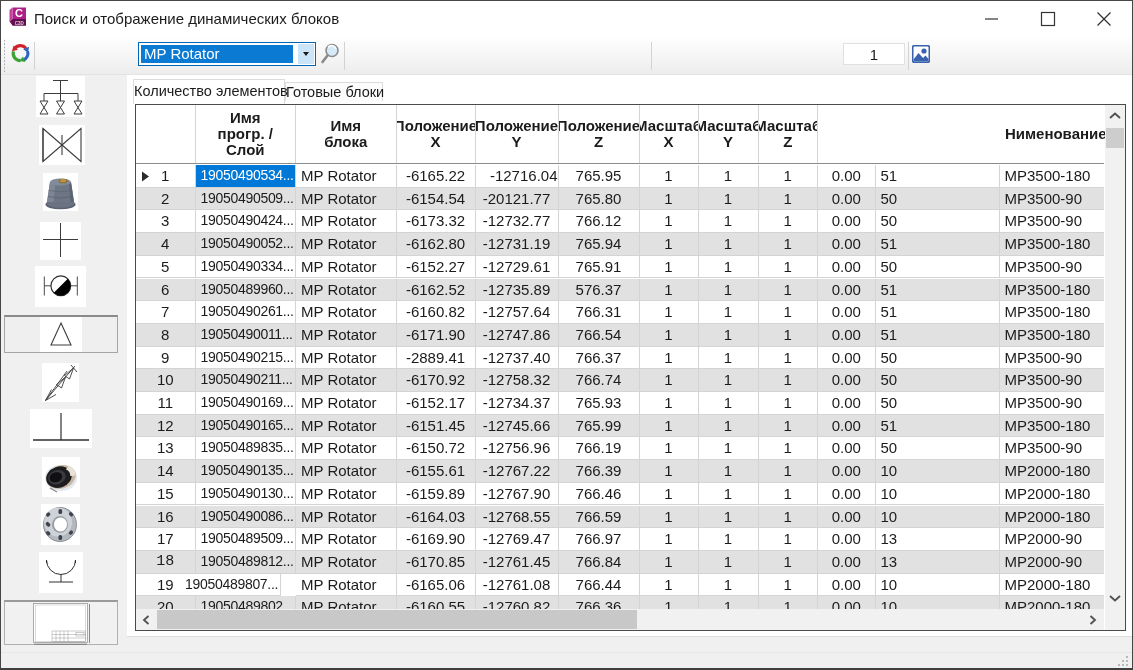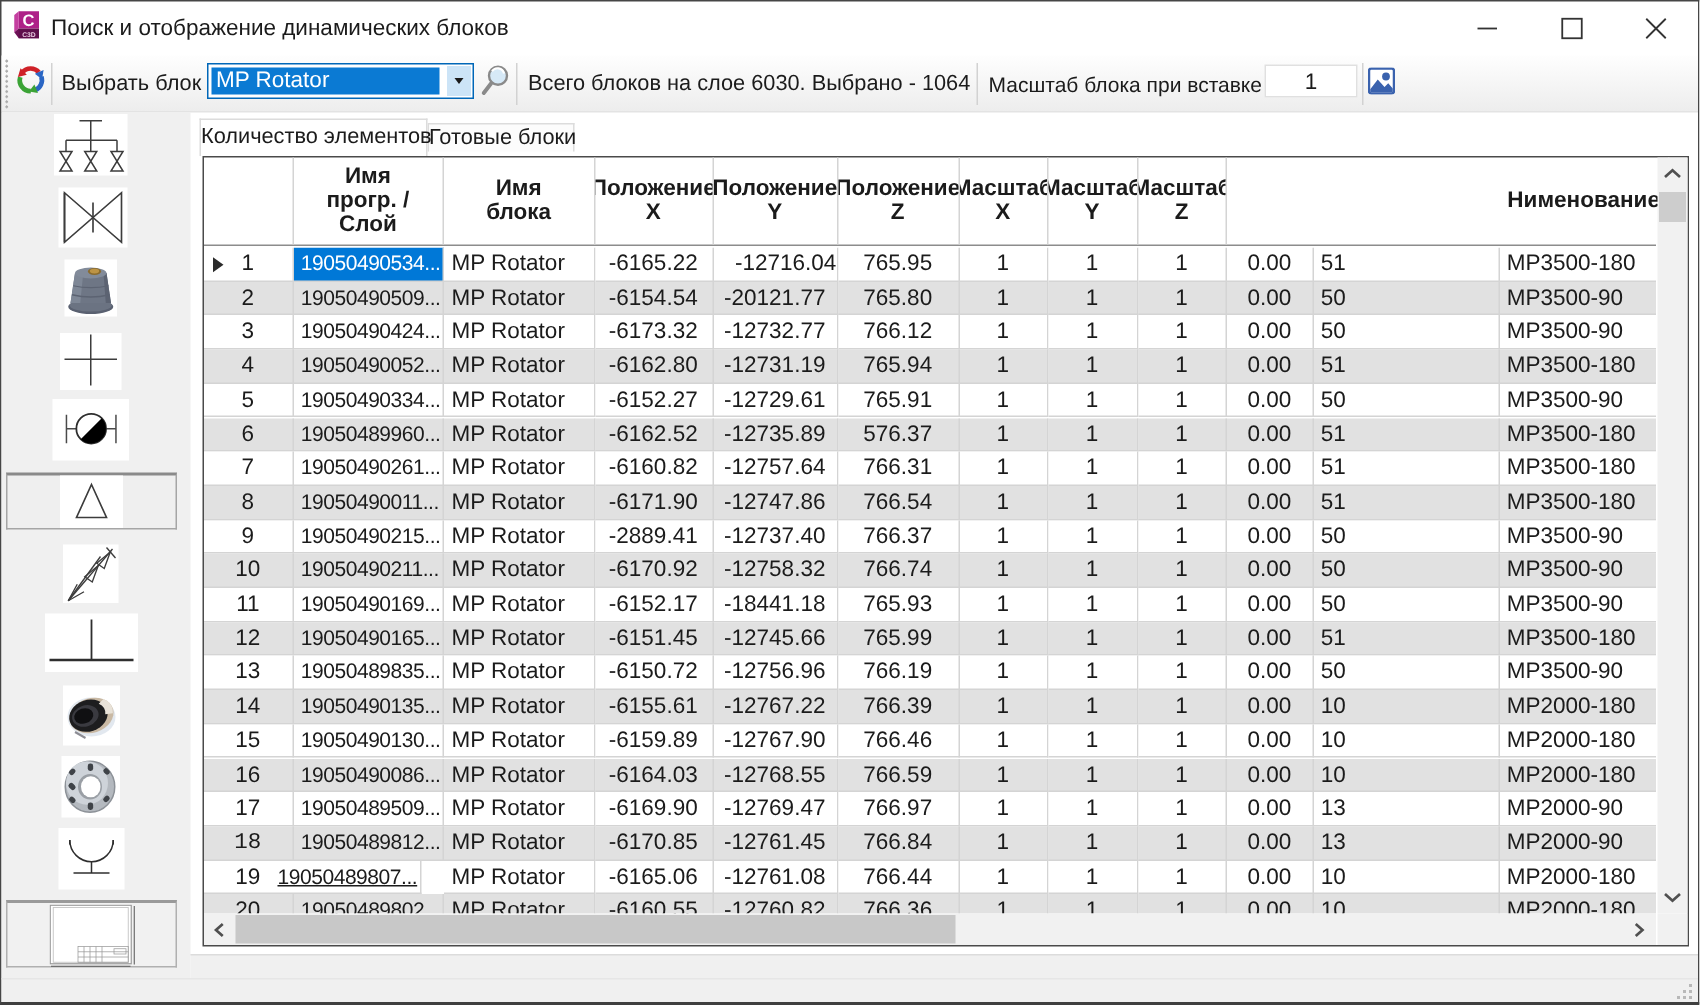--- a/index.html
+++ b/index.html
@@ -85,7 +85,6 @@
     <path d="M17.5 21.8 L10.6 20.5 L14.8 15.3 Z" fill="#3ba336"></path>
   </svg>
   <div class="tsep" style="left:33px;"></div>
-  <div class="tlabel" style="left:40px;">Выбрать блок</div>
   <div id="combo">
       <div class="sel">MP Rotator</div>
       <div class="btn"></div>

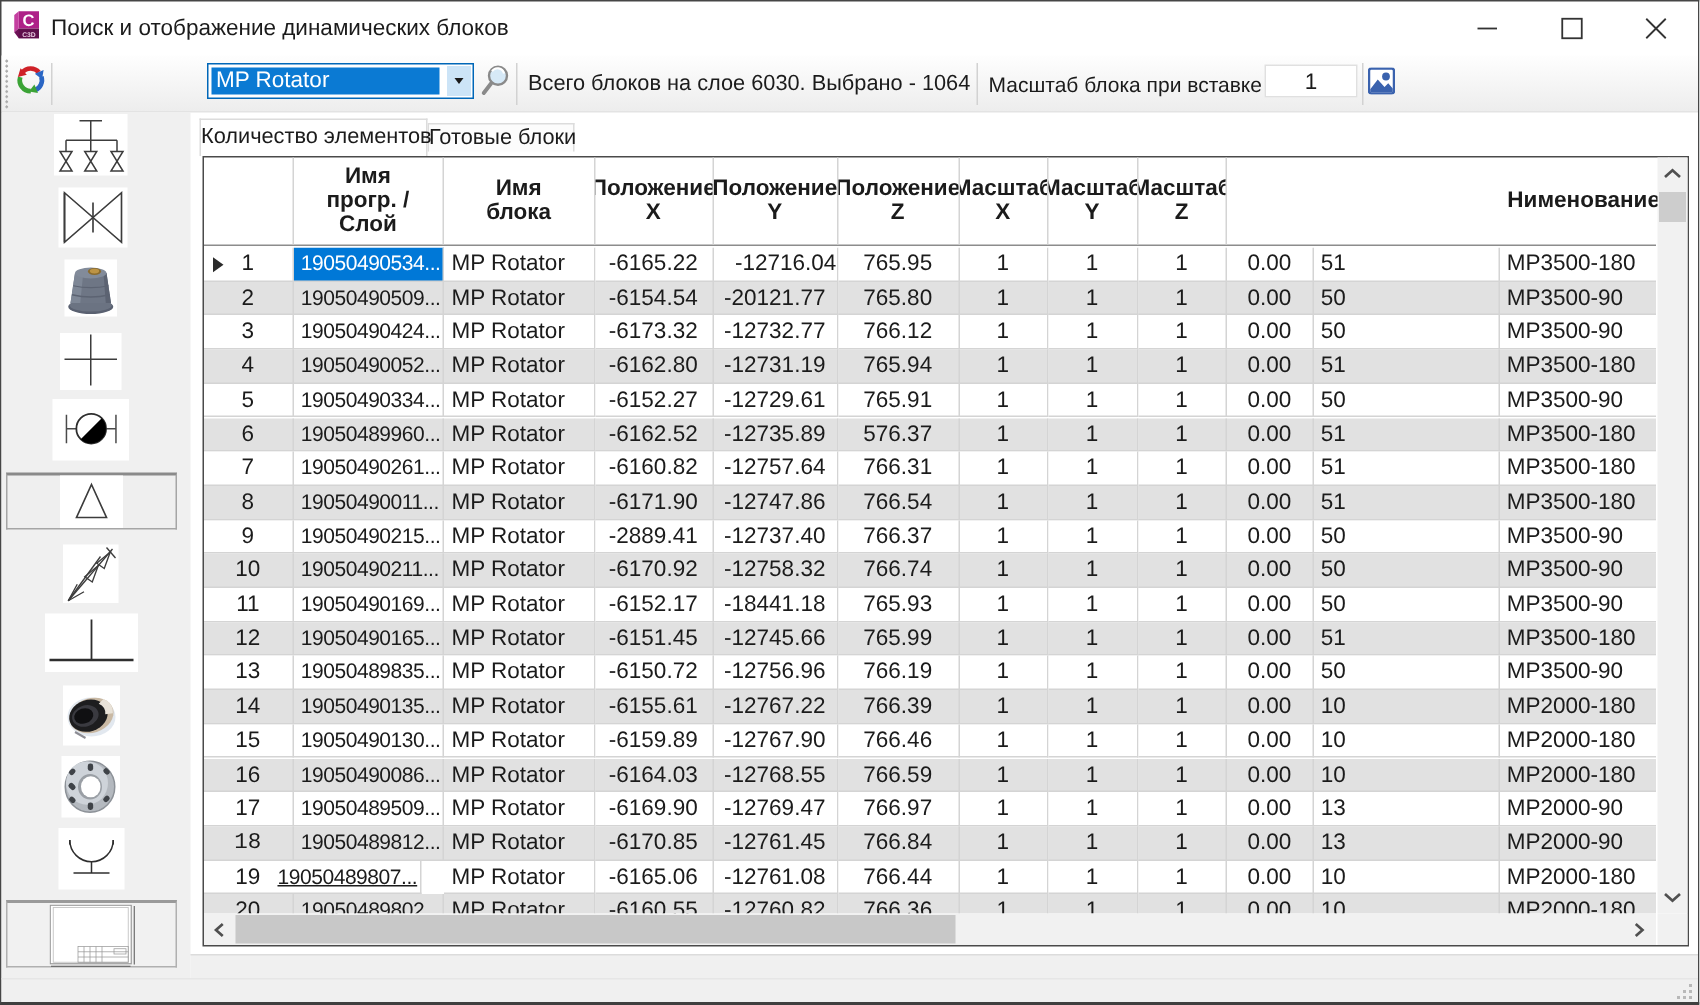--- a/index.html
+++ b/index.html
@@ -95,7 +95,6 @@
     <path d="M8 4.5 A4.4 4.4 0 0 1 16 6" stroke="#fff" stroke-width="1.4" fill="none"></path>
   </svg>
   <div class="tsep" style="left:343px;"></div>
-  <div class="tlabel" style="left:351px;">Всего блоков на слое 6030. Выбрано - 1064</div>
   <div class="tsep" style="left:650px;"></div>
   <div class="tlabel" style="left:658px; font-size:14px;">Масштаб блока при вставке</div>
   <div id="numbox">1</div>

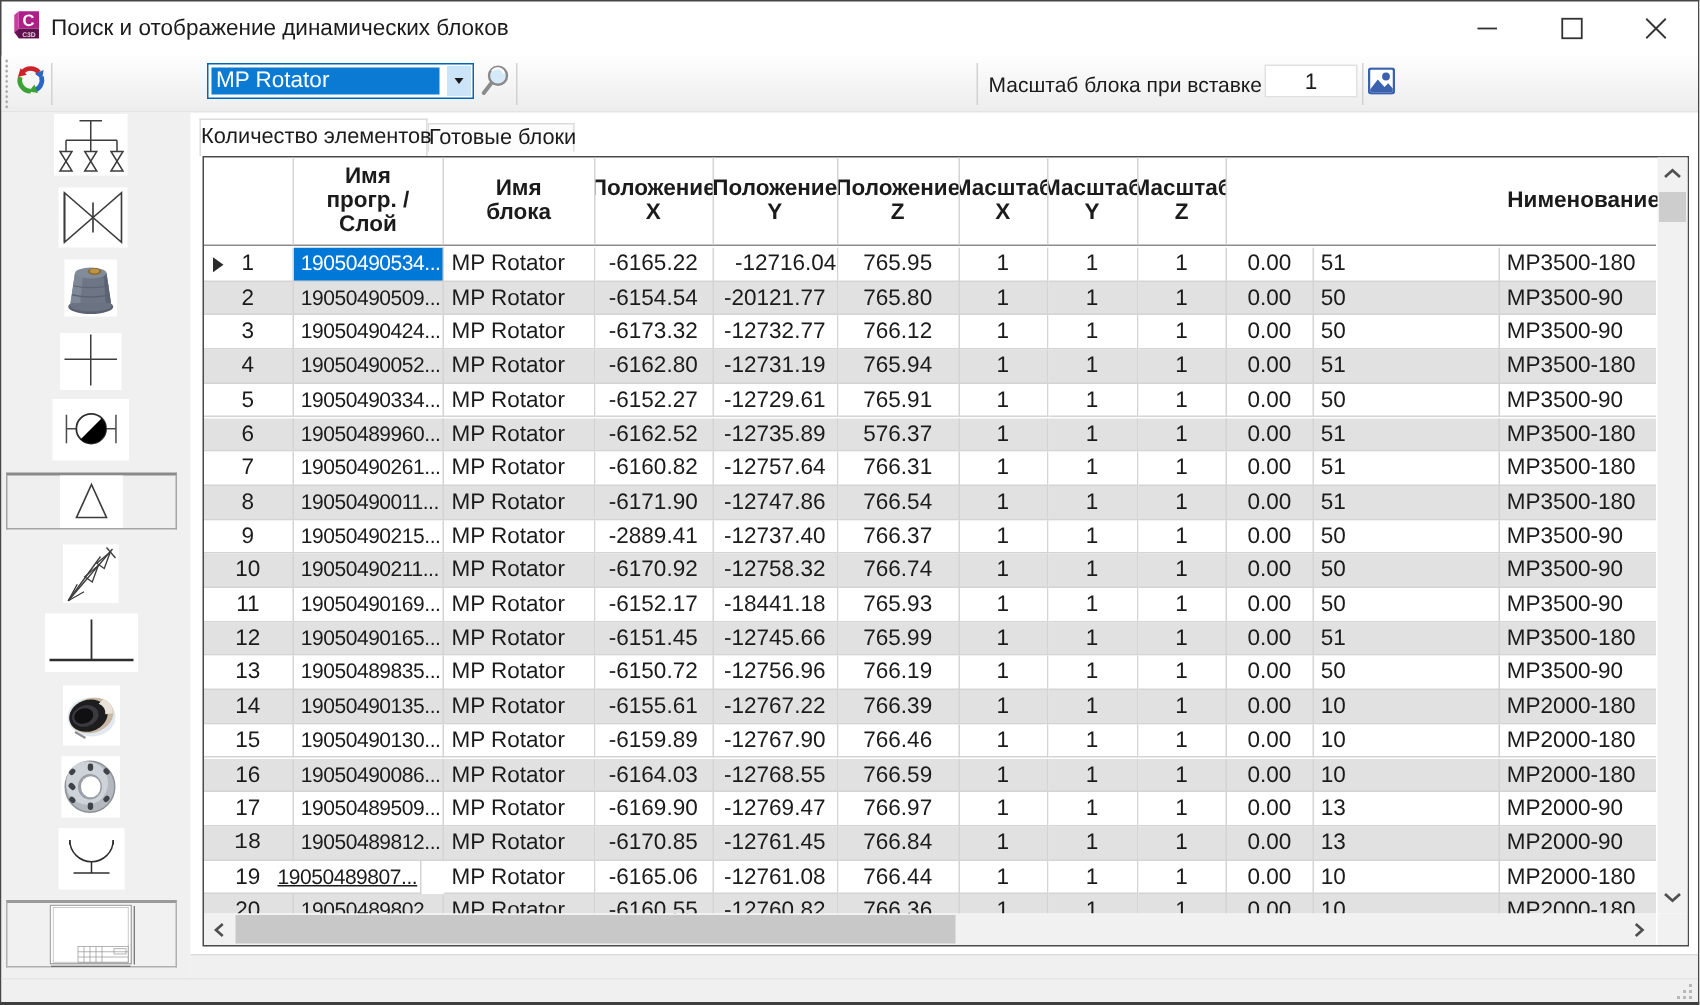--- a/index.html
+++ b/index.html
@@ -96,7 +96,6 @@
   </svg>
   <div class="tsep" style="left:343px;"></div>
   <div class="tsep" style="left:650px;"></div>
-  <div class="tlabel" style="left:658px; font-size:14px;">Масштаб блока при вставке</div>
   <div id="numbox">1</div>
   <div class="tsep" style="left:907px;"></div>
   <svg style="position:absolute; left:911px; top:8px;" width="18" height="18" viewBox="0 0 18 18">

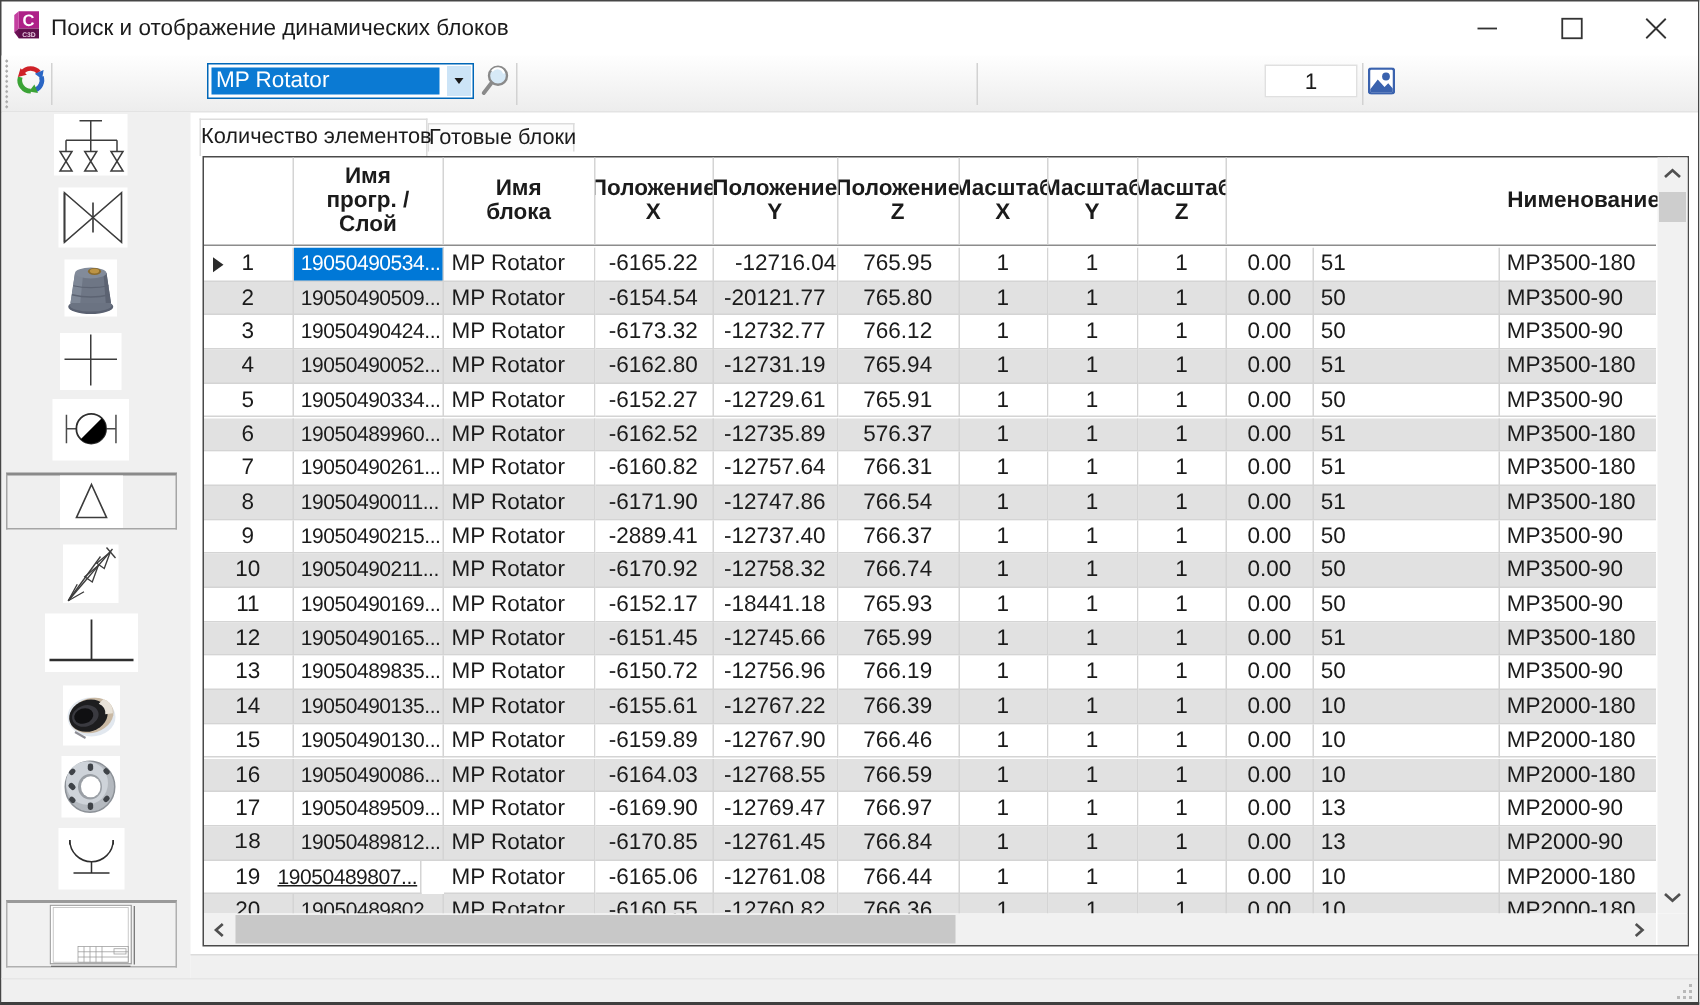--- a/index.html
+++ b/index.html
@@ -422,7 +422,7 @@
         <div class="c lft" style="left:59.5px; width:100.5px; font-size:14px; letter-spacing:-0.3px;">19050490169...</div>
         <div class="c lft" style="left:160.0px; width:100.5px;">MP Rotator</div>
         <div class="c num" style="left:260.5px; width:79px;">-6152.17</div>
-        <div class="c num" style="left:339.5px; width:83px;">-18441.18</div>
+        <div class="c num" style="left:339.5px; width:83px;">-12734.37</div>
         <div class="c num" style="left:422.5px; width:81px;">765.93</div>
         <div class="c num" style="left:503.5px; width:59px;">1</div>
         <div class="c num" style="left:562.5px; width:60px;">1</div>

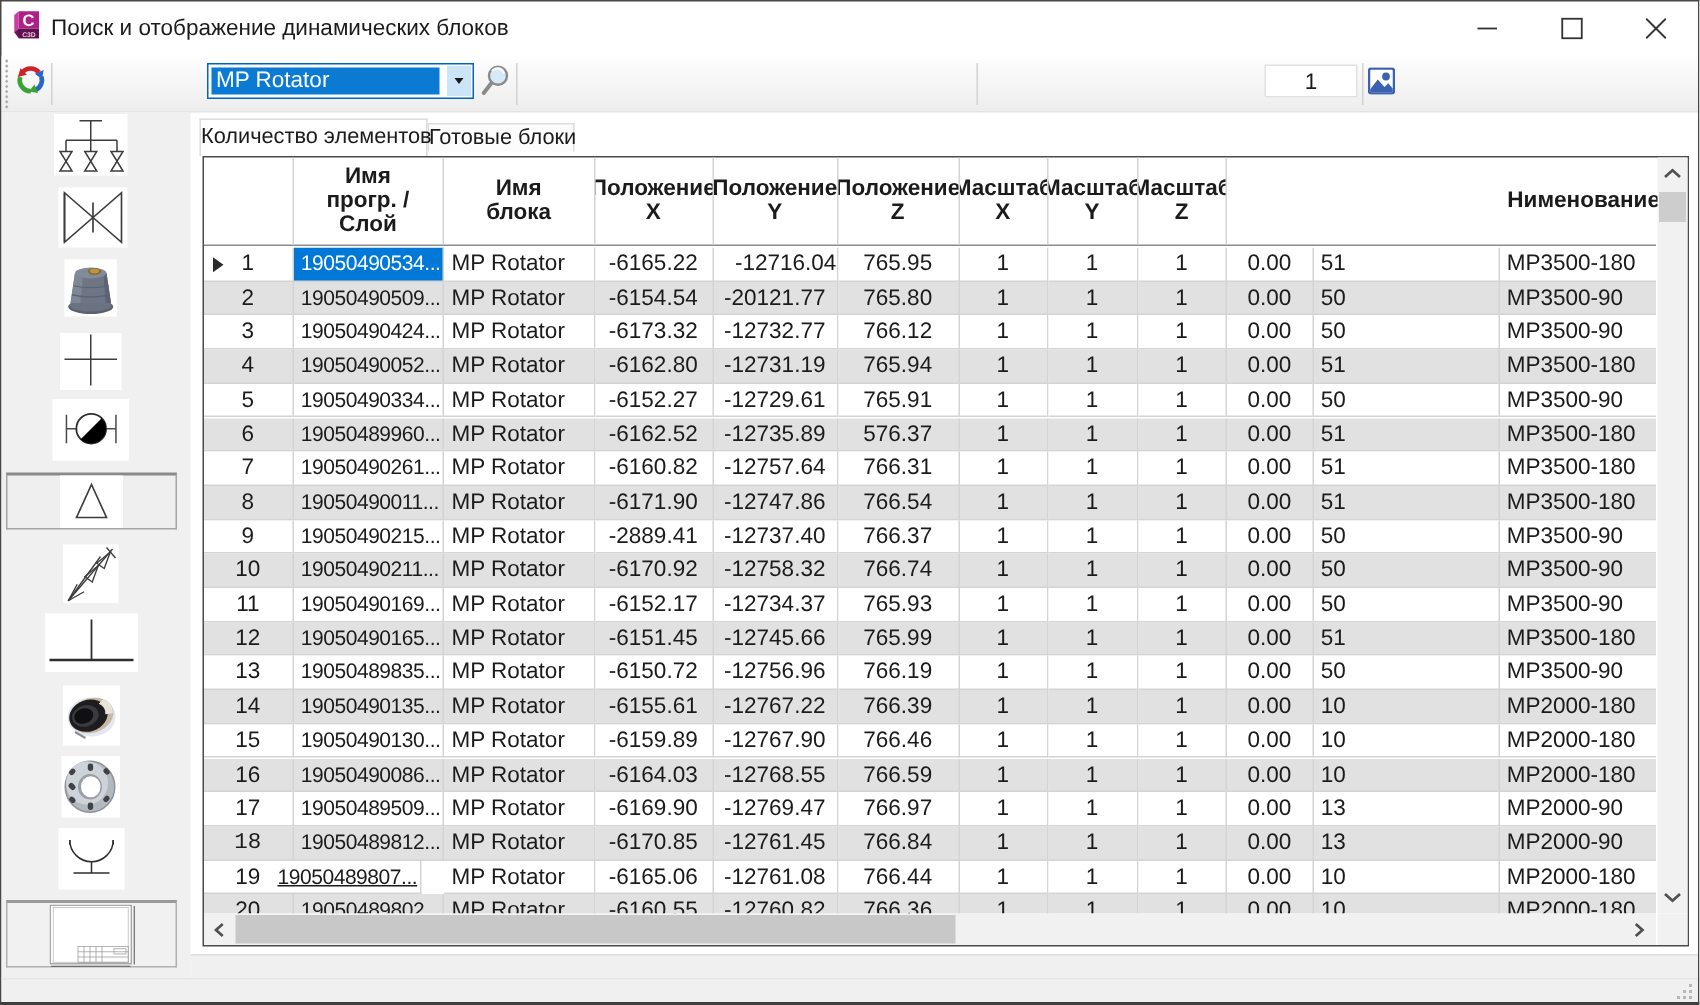--- a/index.html
+++ b/index.html
@@ -531,7 +531,7 @@
       </div>
     <div class="row" style="top:408.59999999999997px;">
         <div class="c num" style="left:0px; width:59.5px;">19</div>
-        <div class="c lft" style="left:44px; width:100.5px; font-size:14px; letter-spacing:-0.3px;text-decoration:underline;">19050489807...</div>
+        <div class="c lft" style="left:44px; width:100.5px; font-size:14px; letter-spacing:-0.3px;">19050489807...</div>
         <div class="c lft" style="left:160.0px; width:100.5px;">MP Rotator</div>
         <div class="c num" style="left:260.5px; width:79px;">-6165.06</div>
         <div class="c num" style="left:339.5px; width:83px;">-12761.08</div>

